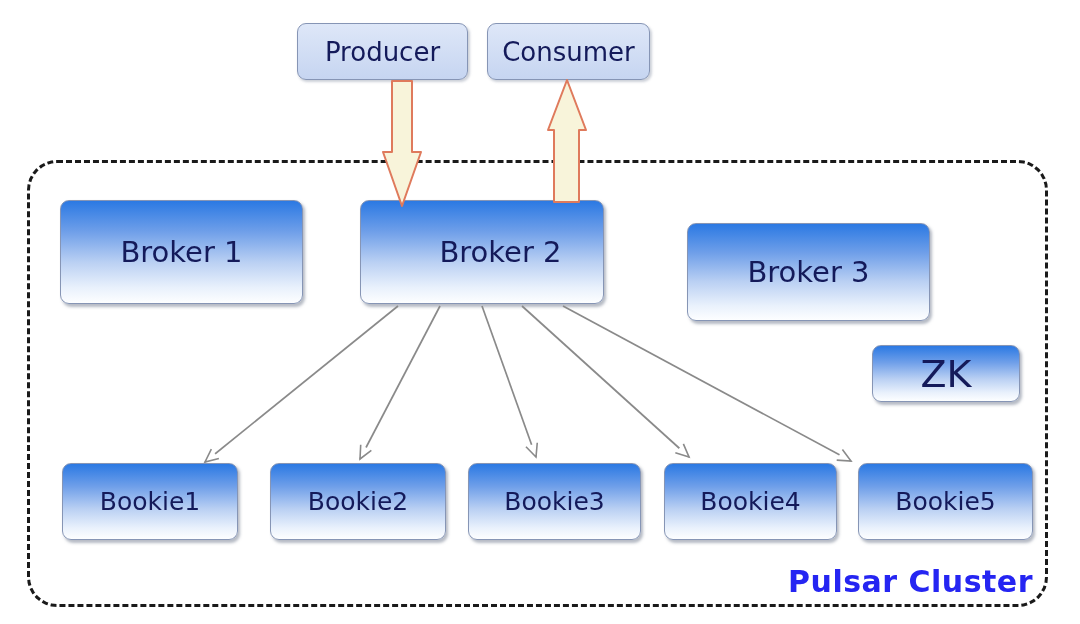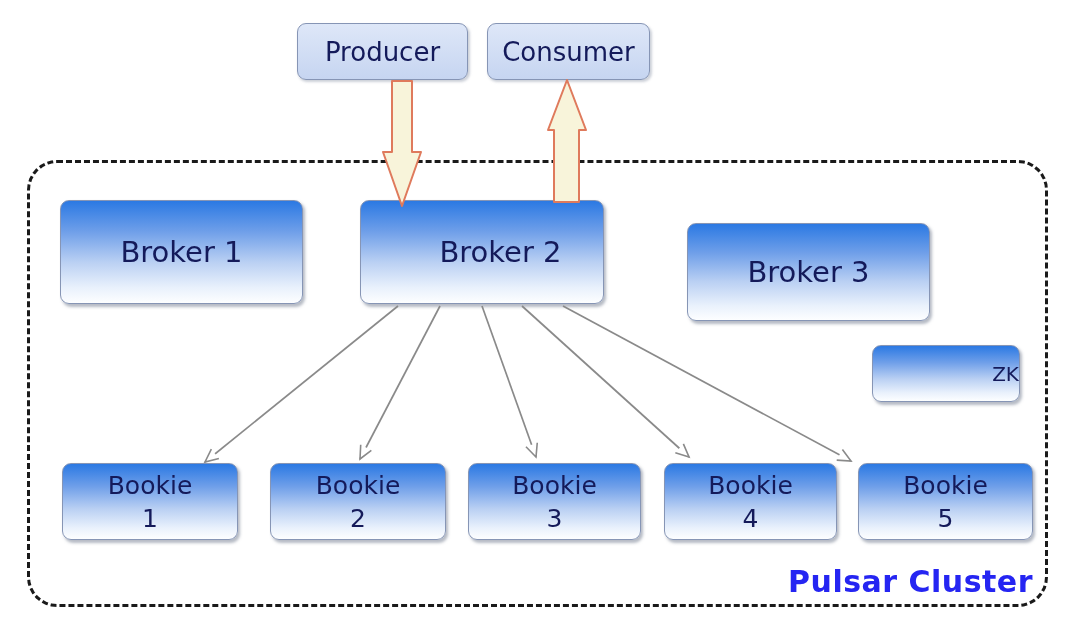--- a/index.html
+++ b/index.html
@@ -51,7 +51,7 @@
   .broker-1 { left: 60px;  top: 200px; width: 243px; height: 104px; font-size: 29px; }
   .broker-2 { left: 360px; top: 200px; width: 244px; height: 104px; font-size: 29px; padding-left: 37px; }
   .broker-3 { left: 687px; top: 200px; width: 243px; height: 98px; font-size: 29px; margin-top: 23px; }
-  .zk       { left: 872px; top: 345px; width: 148px; height: 57px;  font-size: 20px; justify-content: flex-end; }
+  .zk       { left: 872px; top: 345px; width: 148px; height: 57px;  font-size: 38px; }
   .bookie {
     top: 463px; width: 176px; height: 77px;
     font-size: 25px; line-height: 33px;

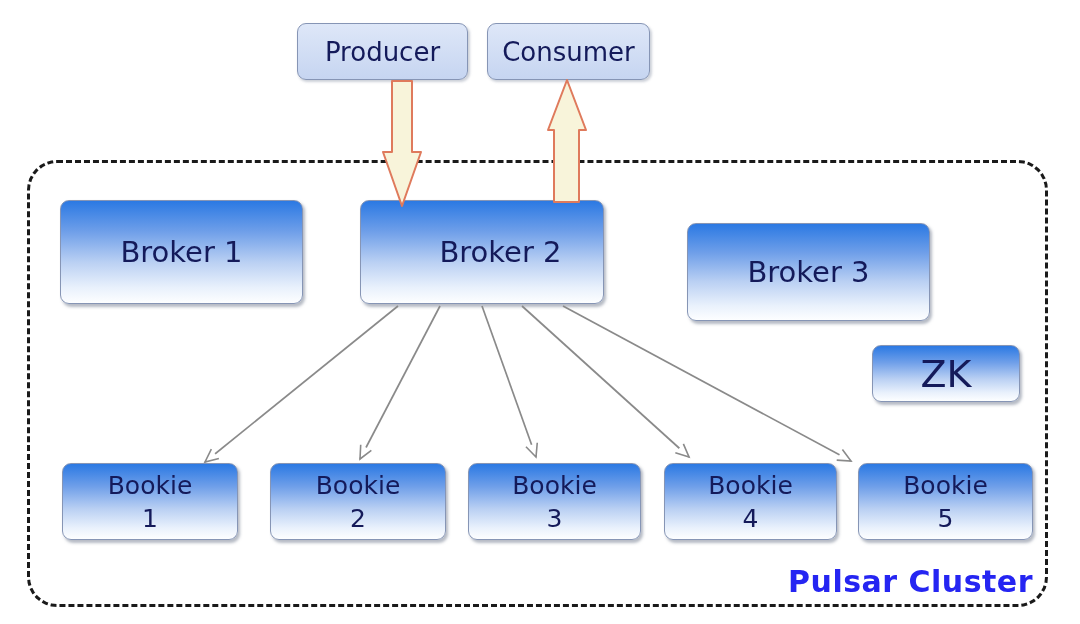--- a/index.html
+++ b/index.html
@@ -55,7 +55,7 @@
   .bookie {
     top: 463px; width: 176px; height: 77px;
     font-size: 25px; line-height: 33px;
-    flex-direction: column;
+    flex-direction: row;
   }
   .bookie-1 { left: 62px;  }
   .bookie-2 { left: 270px; }

